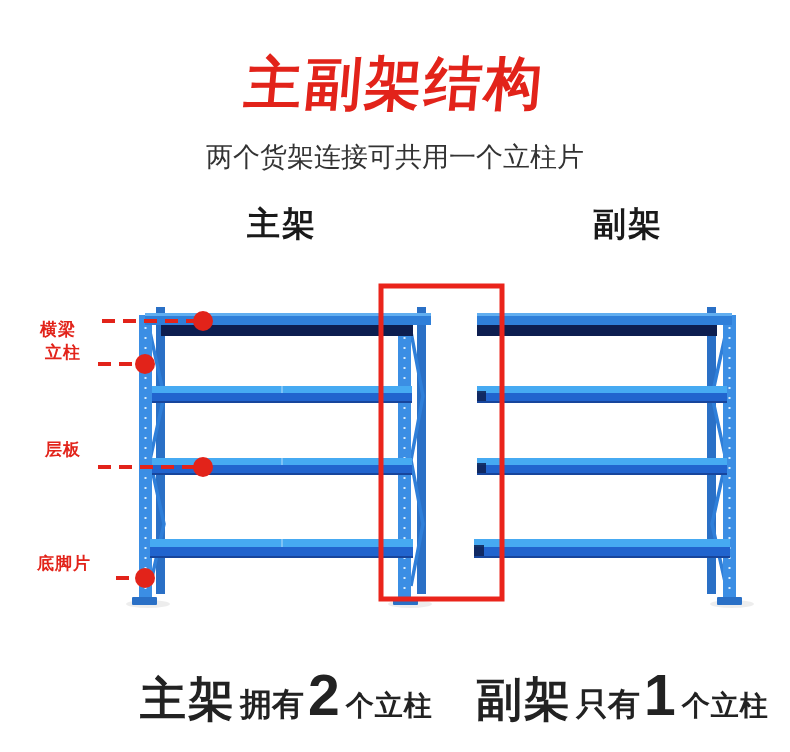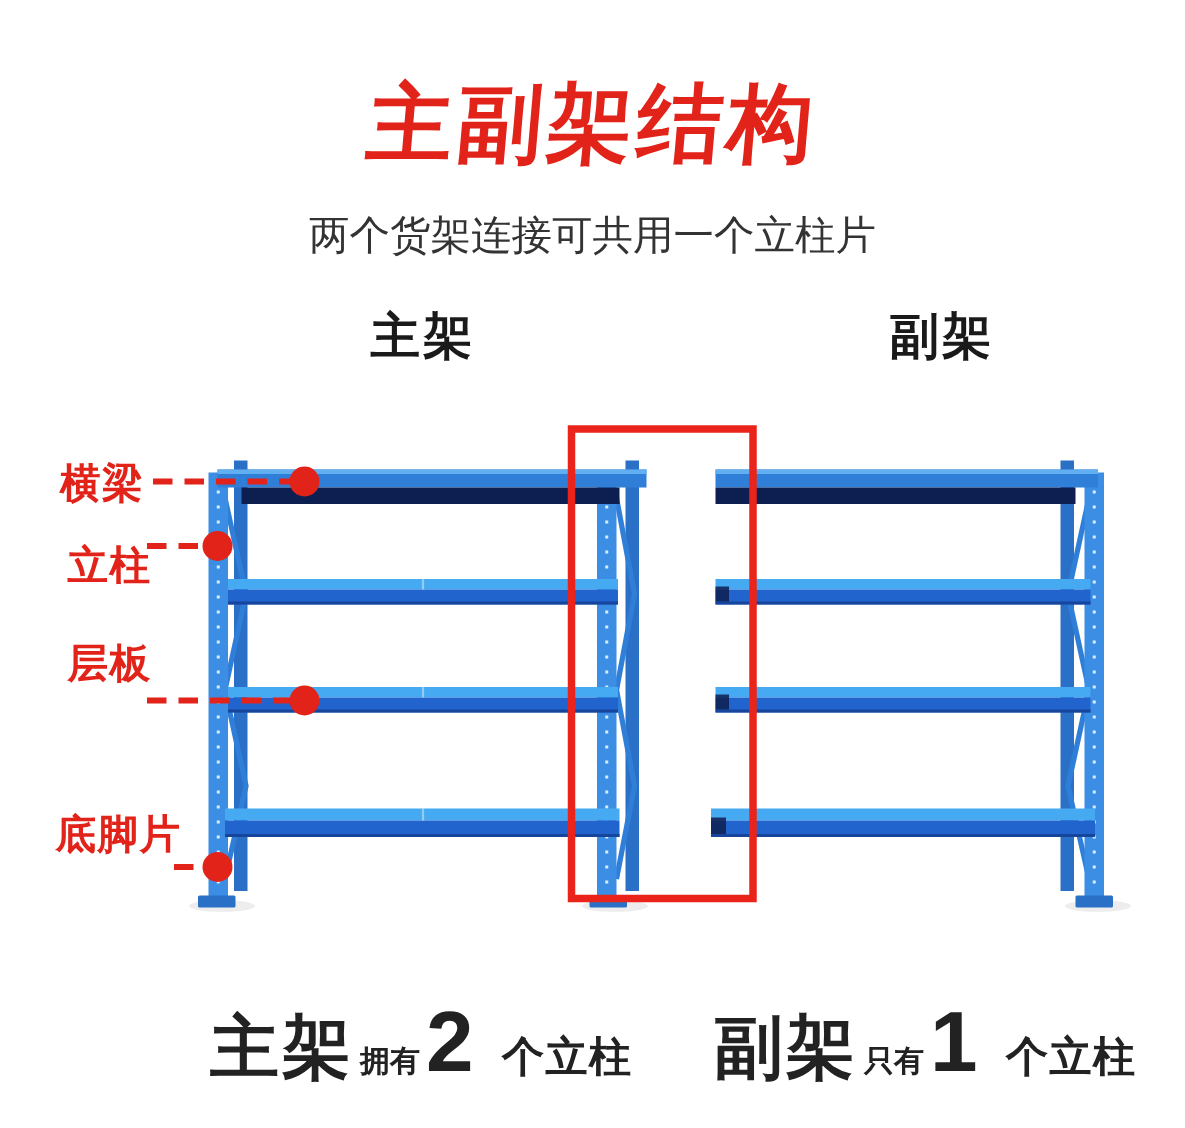--- a/index.html
+++ b/index.html
@@ -46,8 +46,8 @@
   .rack-header.aux{left:578px;}
 
   .part-label{
-    position:absolute;font-size:27px;font-weight:700;color:var(--accent-red);
-    letter-spacing:1px;white-space:nowrap;line-height:1;
+    position:absolute;font-size:17px;font-weight:700;color:var(--accent-red);
+    letter-spacing:1px;white-space:nowrap;line-height:1;margin-top:12px;
   }
   .pl-crossbeam{left:40px;top:309px;}
   .pl-column{left:45px;top:364px;}

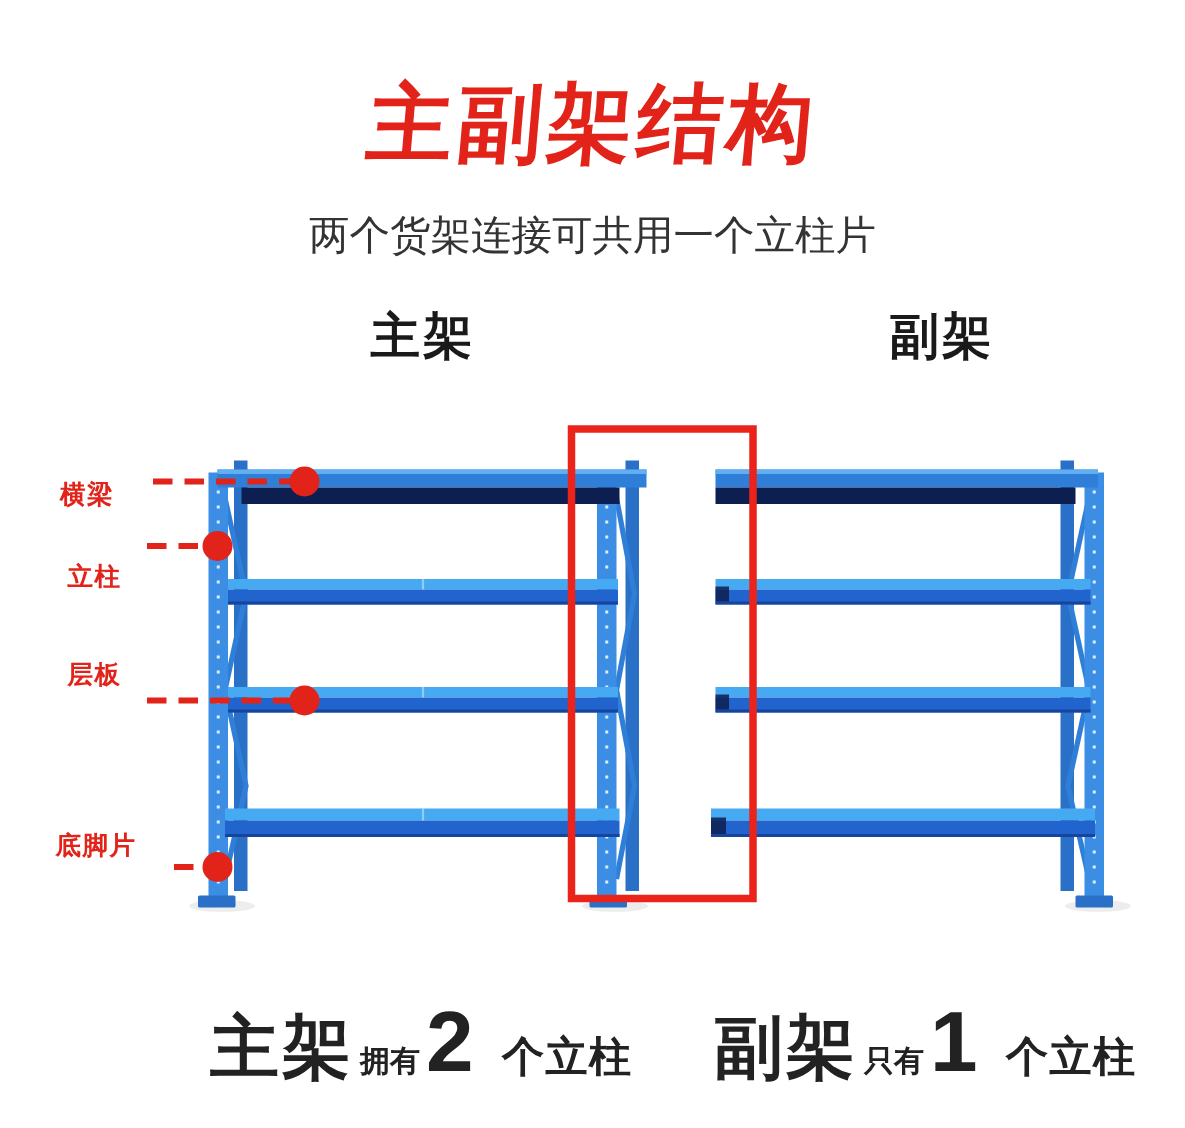--- a/index.html
+++ b/index.html
@@ -50,7 +50,7 @@
     letter-spacing:1px;white-space:nowrap;line-height:1;margin-top:12px;
   }
   .pl-crossbeam{left:40px;top:309px;}
-  .pl-column{left:45px;top:364px;}
+  .pl-column{left:45px;top:332px;}
   .pl-shelf{left:45px;top:429px;}
   .pl-foot{left:37px;top:543px;}
 

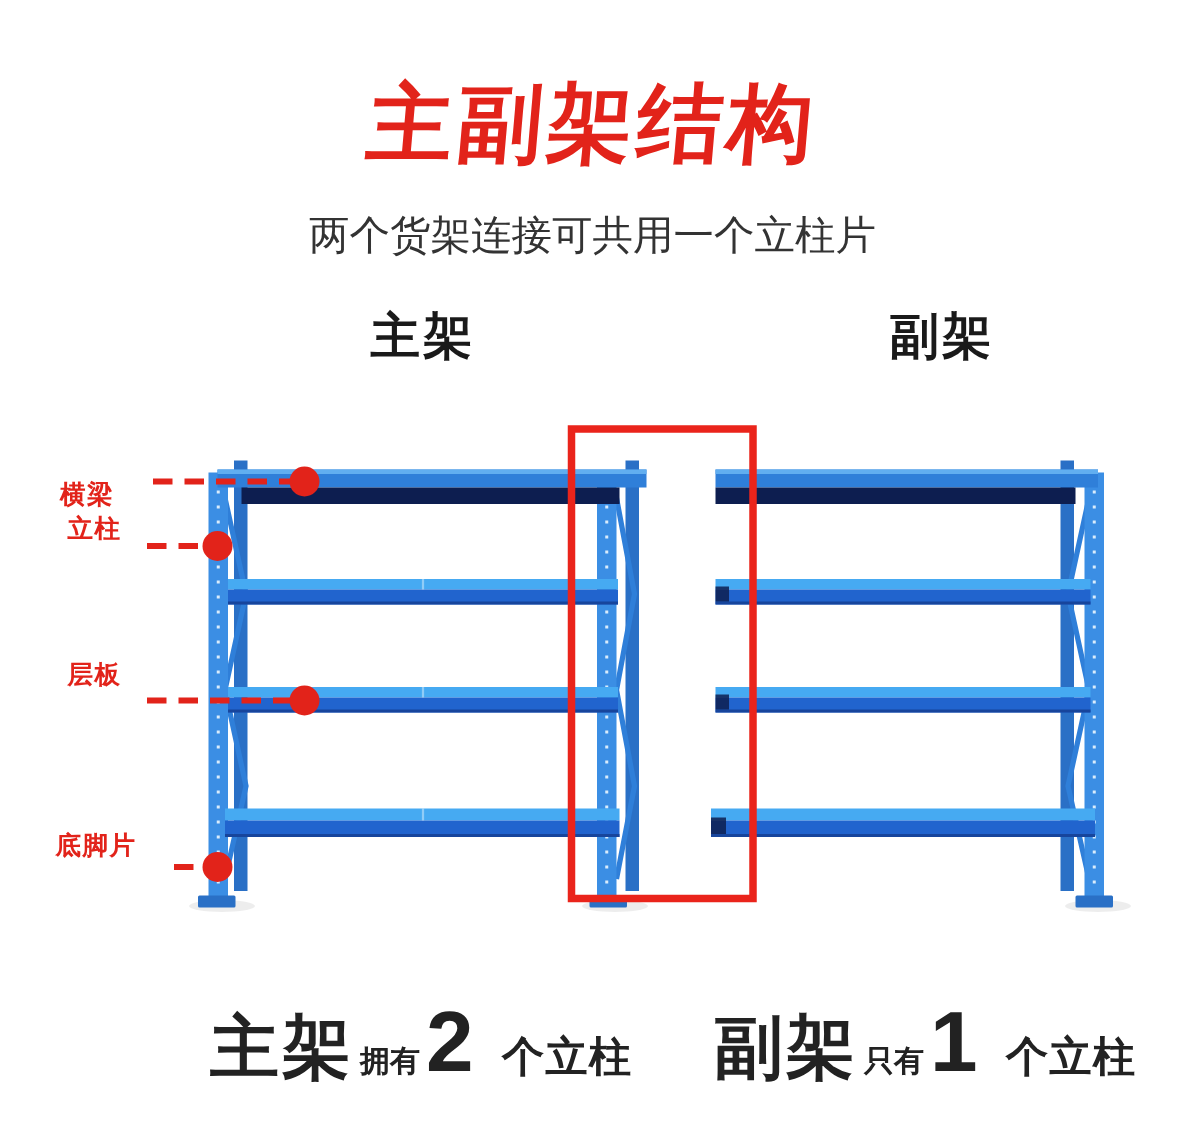--- a/index.html
+++ b/index.html
@@ -59,7 +59,7 @@
     color:var(--footer-dark);white-space:nowrap;line-height:1.15;
   }
   .footer .name{font-size:46px;font-weight:800;letter-spacing:2px;}
-  .footer .verb{font-size:20px;font-weight:600;margin-left:4px;}
+  .footer .verb{font-size:32px;font-weight:600;margin-left:4px;}
   .footer .count{font-size:57px;font-weight:800;margin:0 4px;}
   .footer .unit{font-size:28px;font-weight:600;margin-left:15px;letter-spacing:1px;}
   .footer.main{left:140px;}

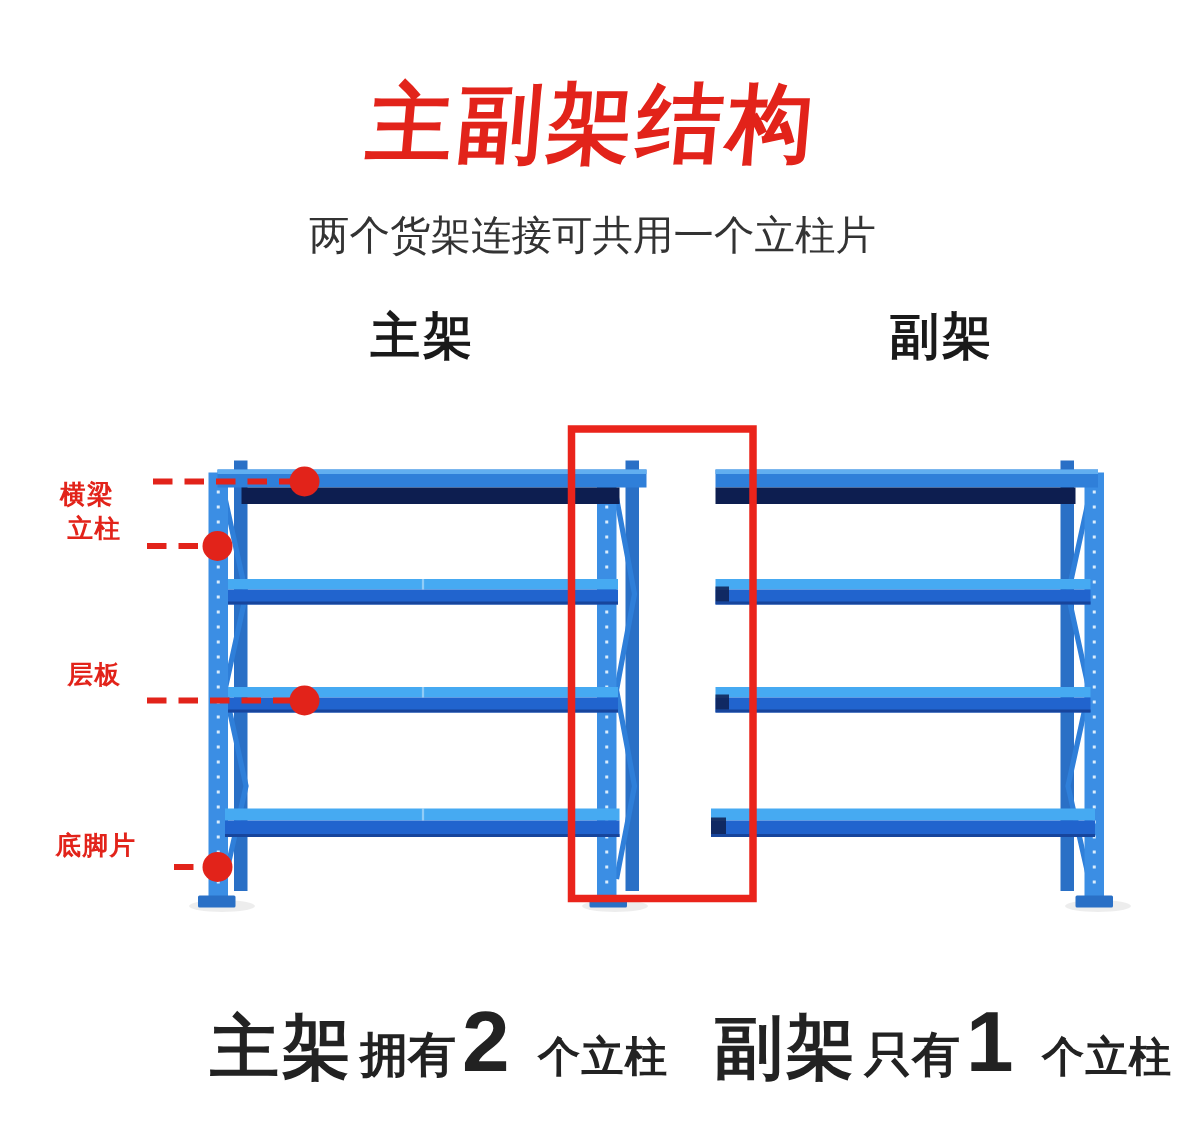--- a/index.html
+++ b/index.html
@@ -61,7 +61,7 @@
   .footer .name{font-size:46px;font-weight:800;letter-spacing:2px;}
   .footer .verb{font-size:32px;font-weight:600;margin-left:4px;}
   .footer .count{font-size:57px;font-weight:800;margin:0 4px;}
-  .footer .unit{font-size:28px;font-weight:600;margin-left:15px;letter-spacing:1px;}
+  .footer .unit{font-size:28px;font-weight:600;margin-left:2px;letter-spacing:1px;}
   .footer.main{left:140px;}
   .footer.aux{left:476px;}
 

